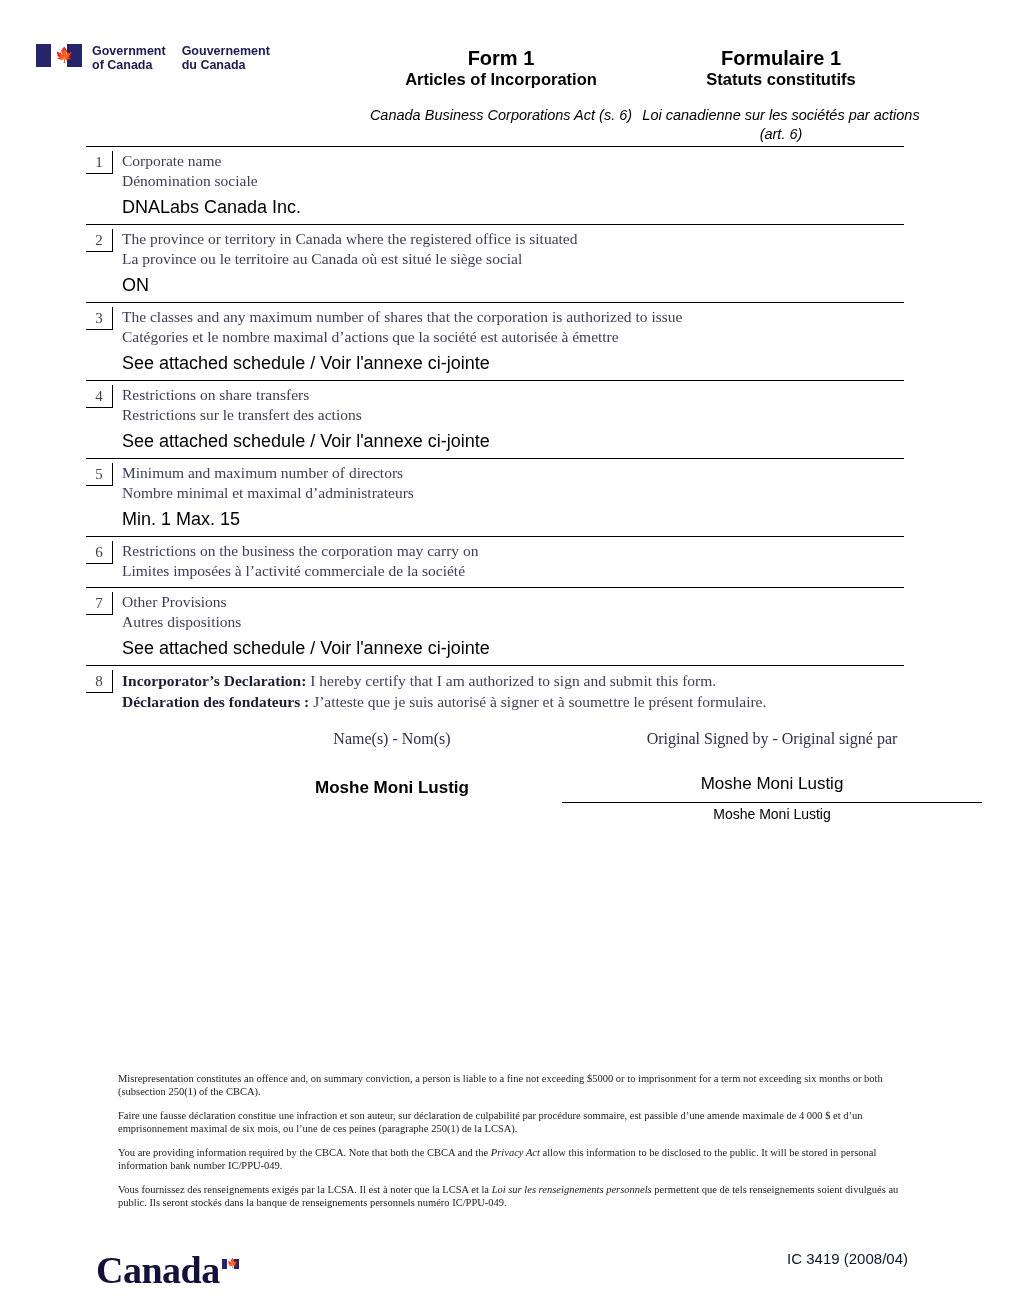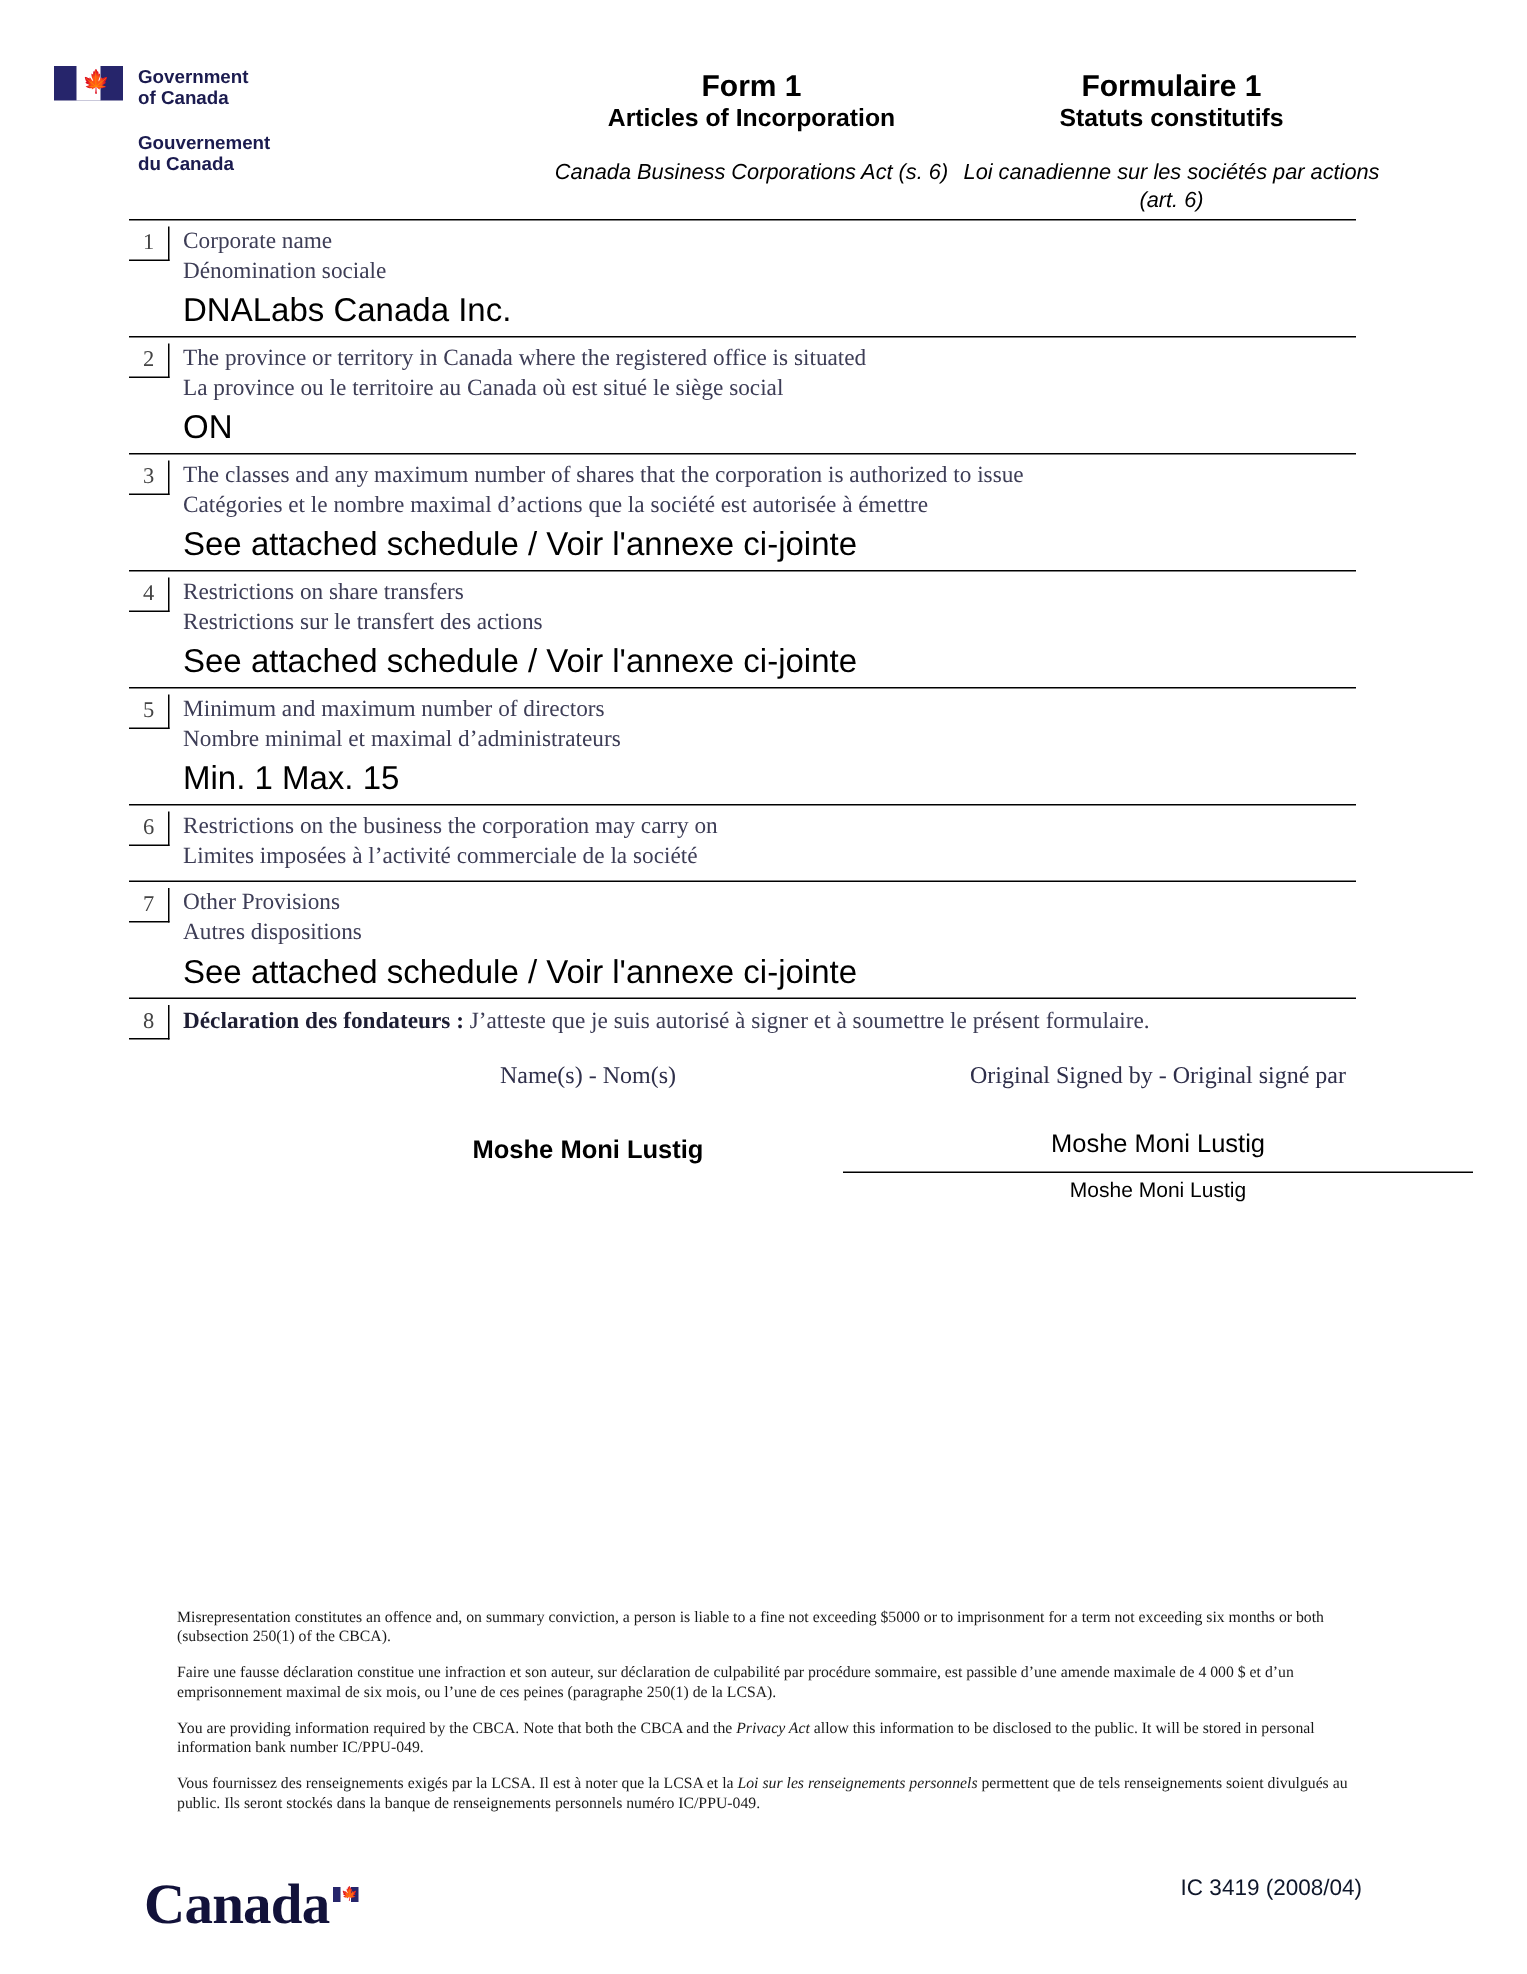--- a/index.html
+++ b/index.html
@@ -72,7 +72,6 @@
     font-weight: bold;
     display: flex;
     gap: 16px;
-    flex-direction: column;
   }
   .gov-text .col span { display: block; }
 

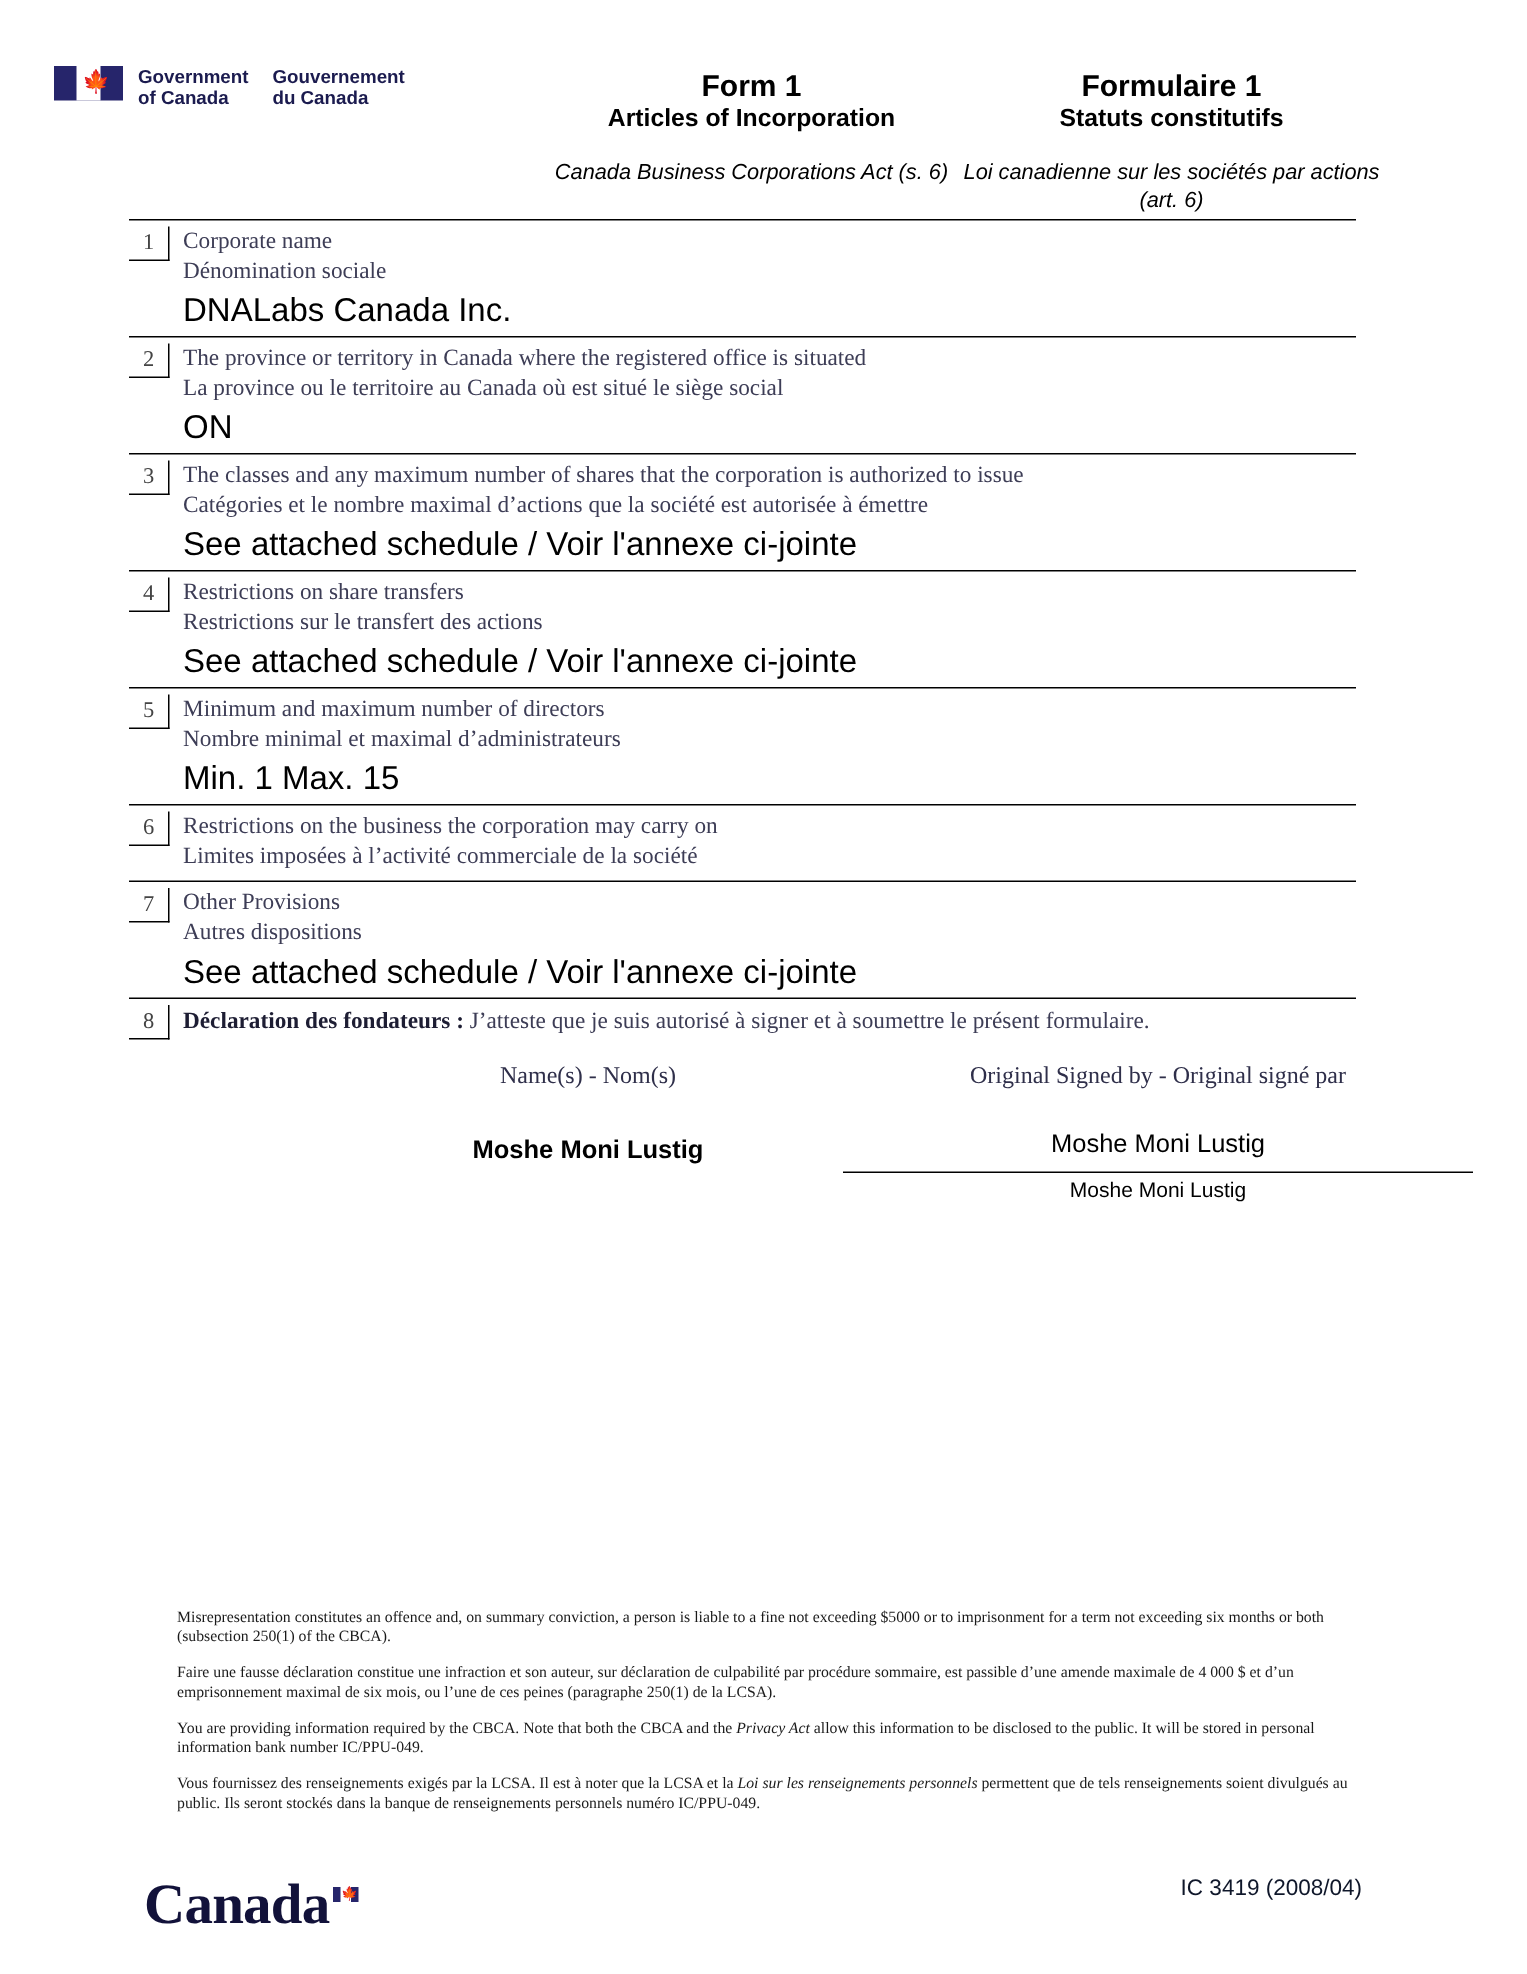--- a/index.html
+++ b/index.html
@@ -133,7 +133,7 @@
   }
   .value {
     font-family: "Liberation Sans", sans-serif;
-    font-size: 22px;
+    font-size: 18px;
     line-height: 22px;
     color: #000;
     margin-top: 5px;

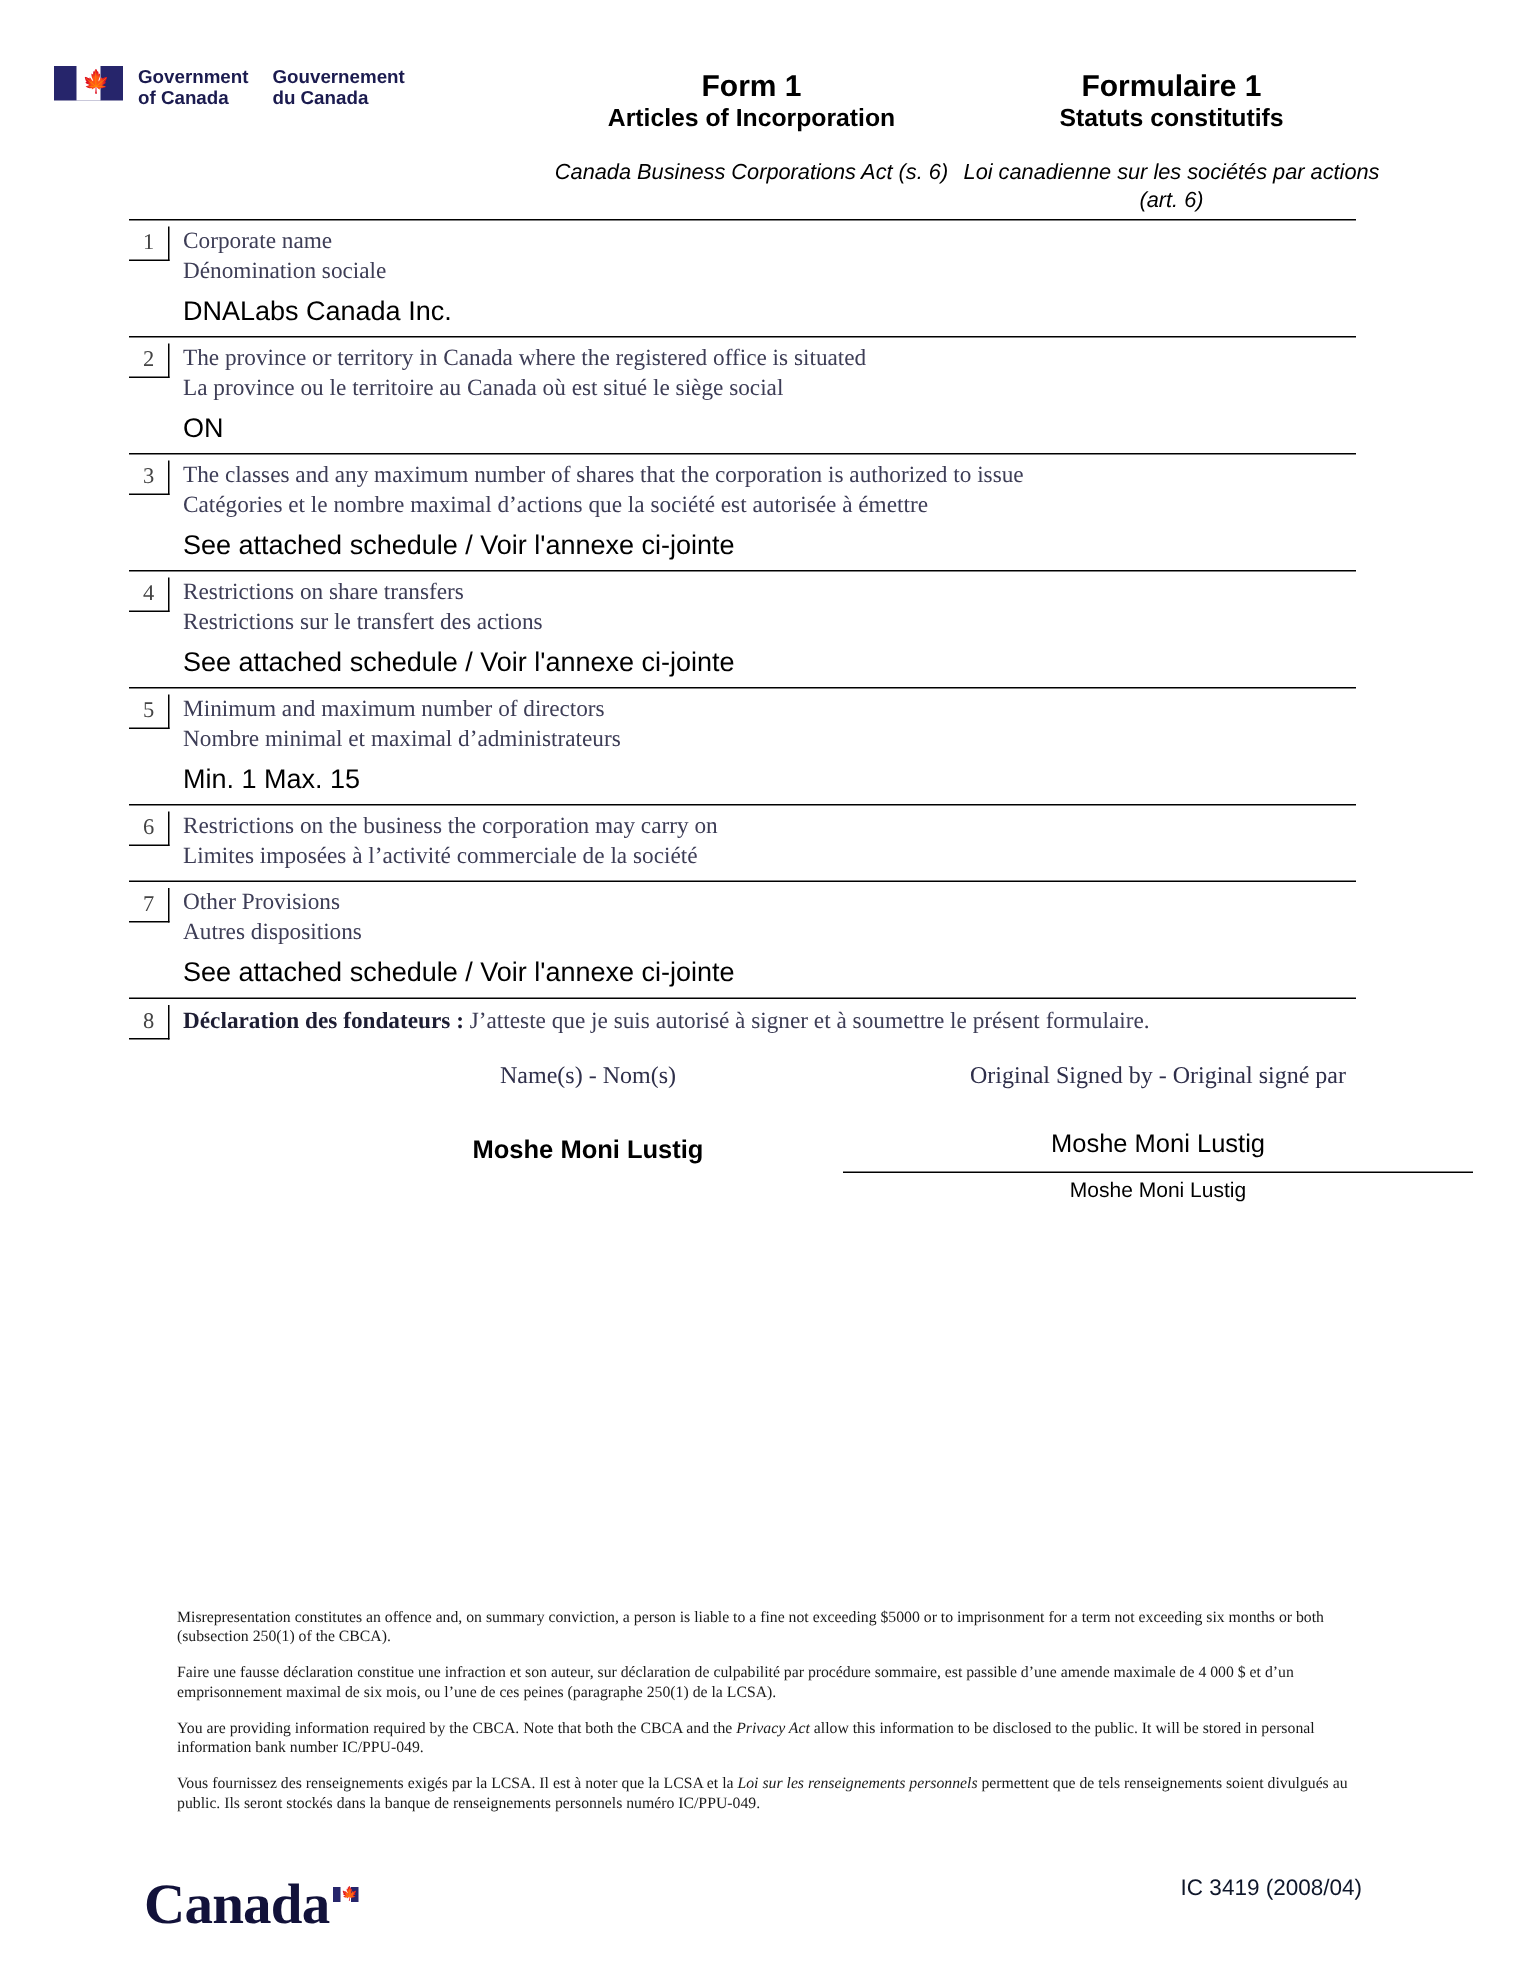--- a/index.html
+++ b/index.html
@@ -345,6 +345,9 @@
     <div class="field">
       <div class="num">8</div>
       <div class="decl-label">
+        <b>Incorporator’s Declaration:</b><span> I hereby certify that I am authorized to sign and submit this form.</span>
+      </div>
+      <div class="decl-label">
         <b>Déclaration des fondateurs :</b><span> J’atteste que je suis autorisé à signer et à soumettre le présent formulaire.</span>
       </div>
 

